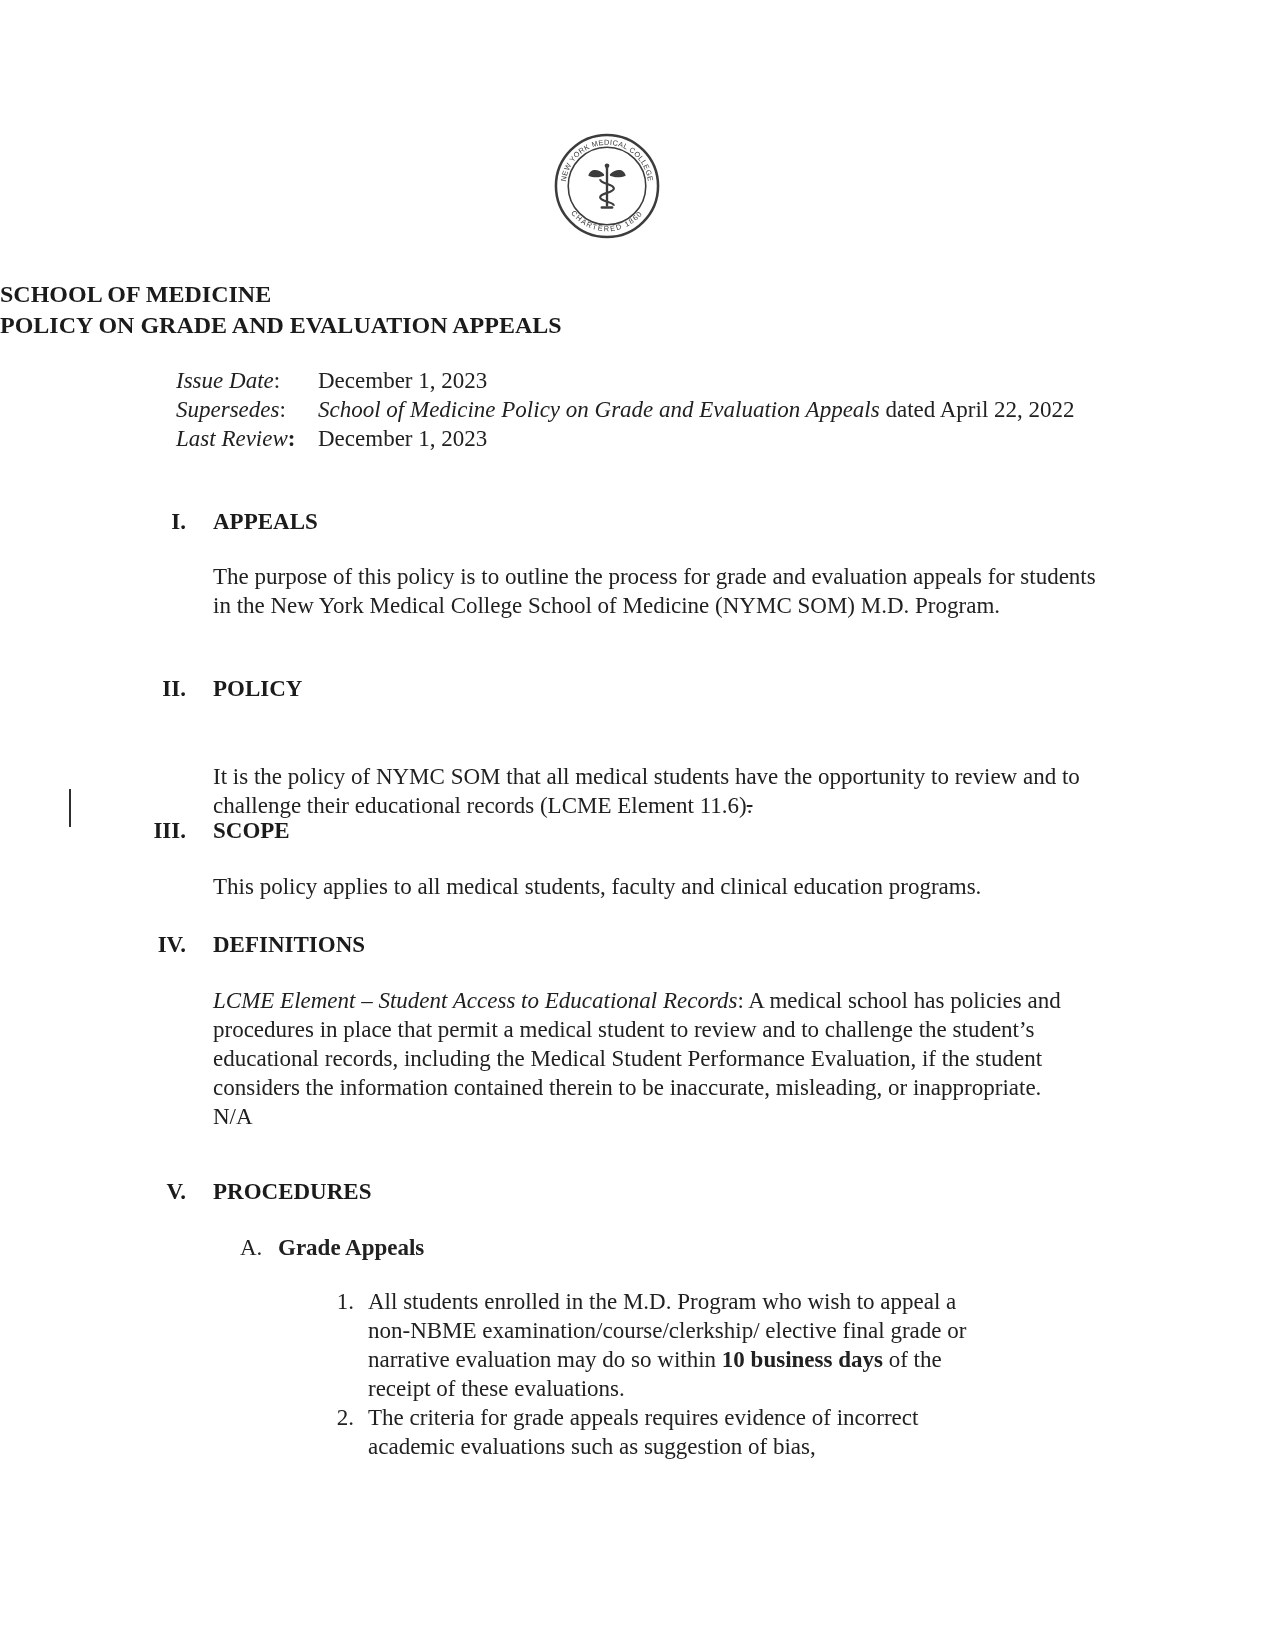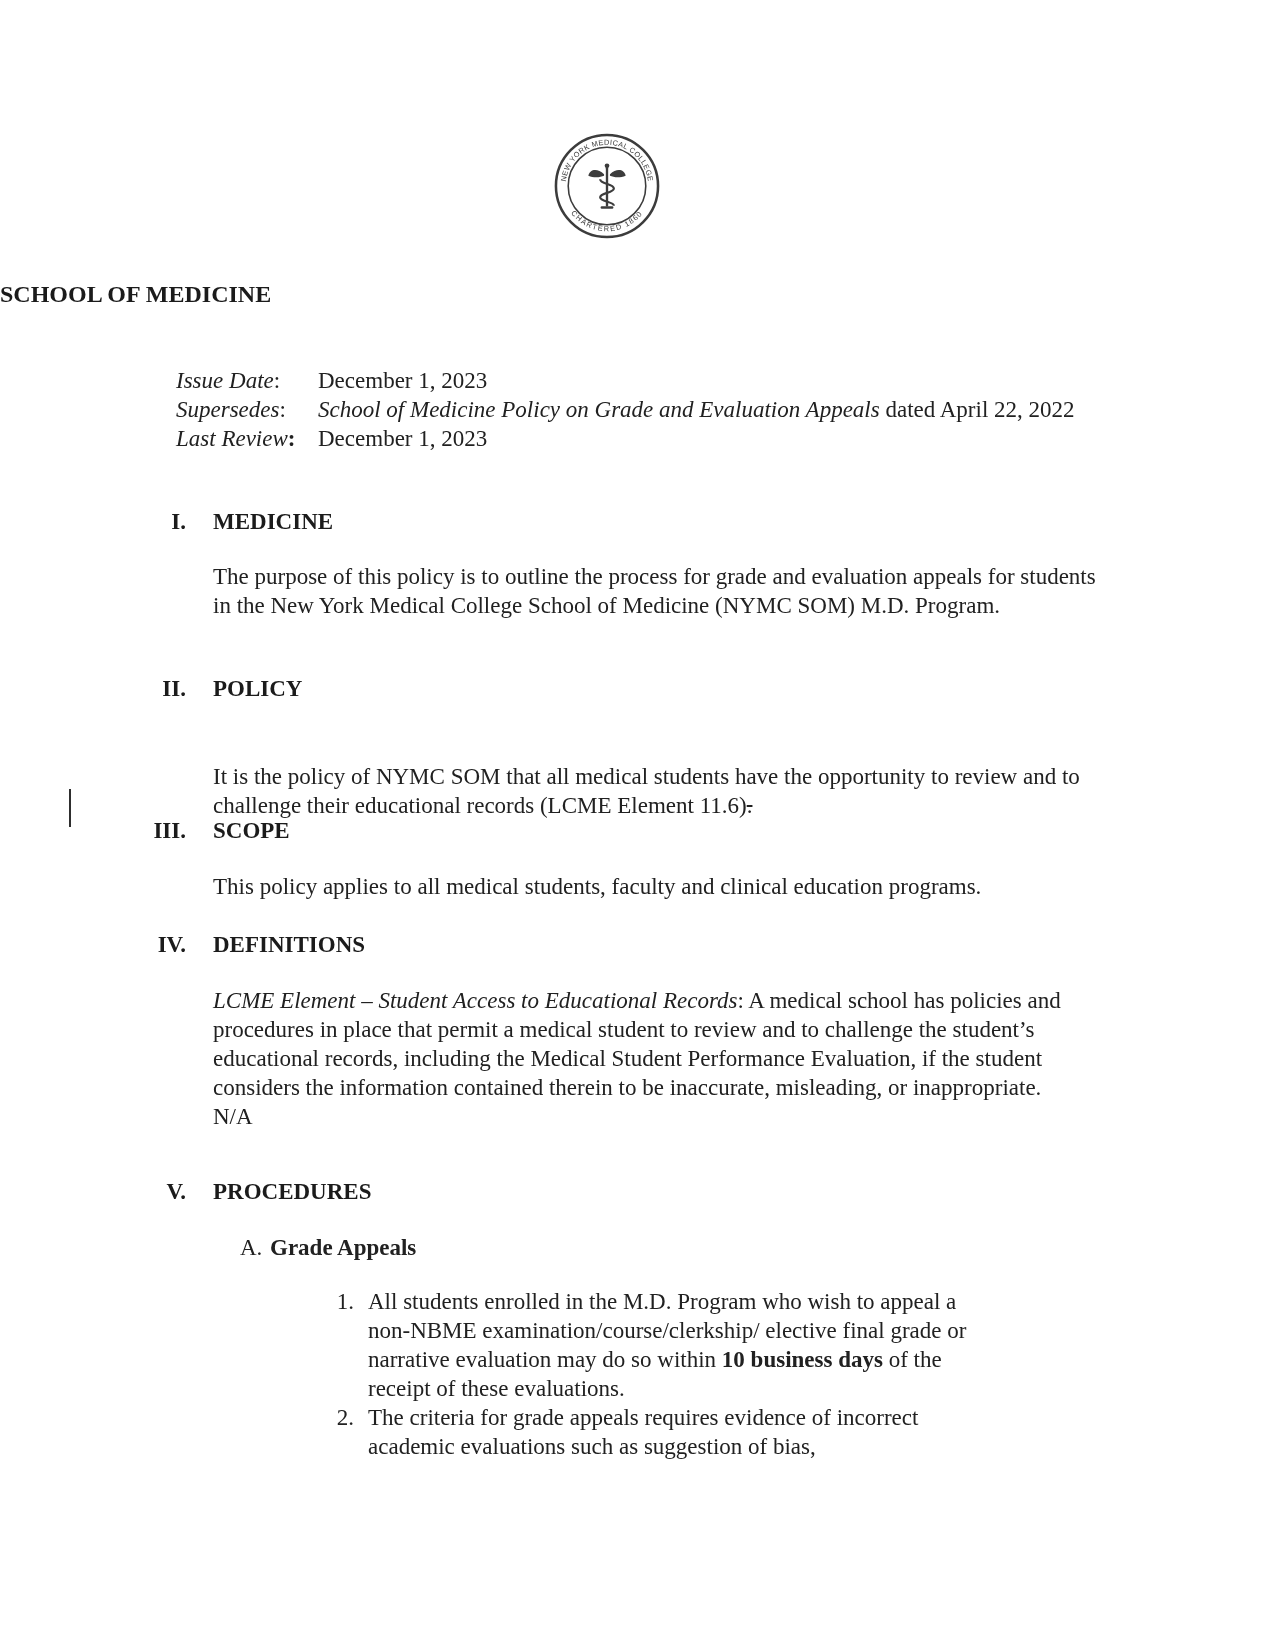--- a/index.html
+++ b/index.html
@@ -85,6 +85,7 @@
 
   <div class="abs doc-title">
     <div>SCHOOL OF MEDICINE</div>
+    <div>POLICY ON GRADE AND EVALUATION APPEALS</div>
   </div>
 
   <div class="abs meta">

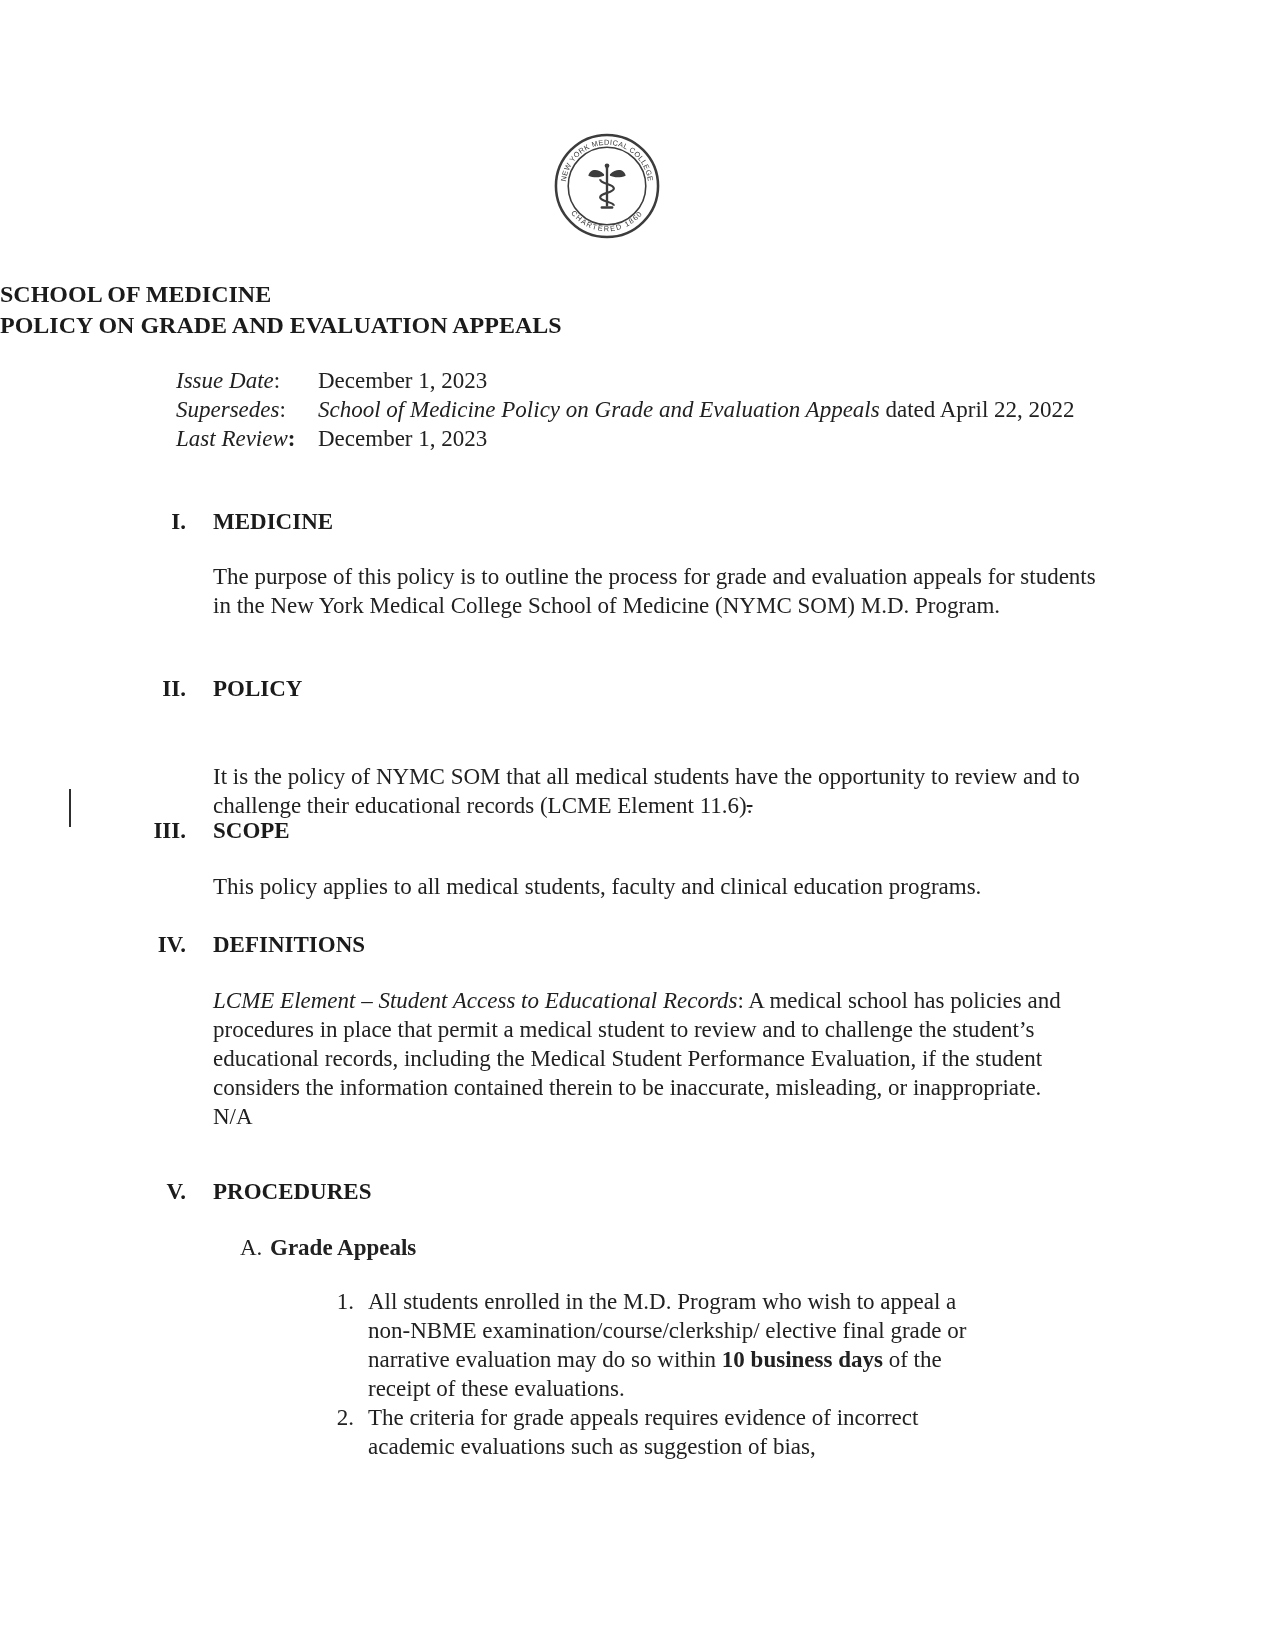--- a/index.html
+++ b/index.html
@@ -102,7 +102,7 @@
 
   <div class="abs sec-head" style="top:507px">
     <span class="sec-num">I.</span>
-    <span class="sec-title">MEDICINE</span>
+    <span class="sec-title">APPEALS</span>
   </div>
   <div class="abs para" style="top:562px">The purpose of this policy is to outline the process for grade and evaluation appeals for students in the New York Medical College School of Medicine (NYMC SOM) M.D. Program.</div>
 

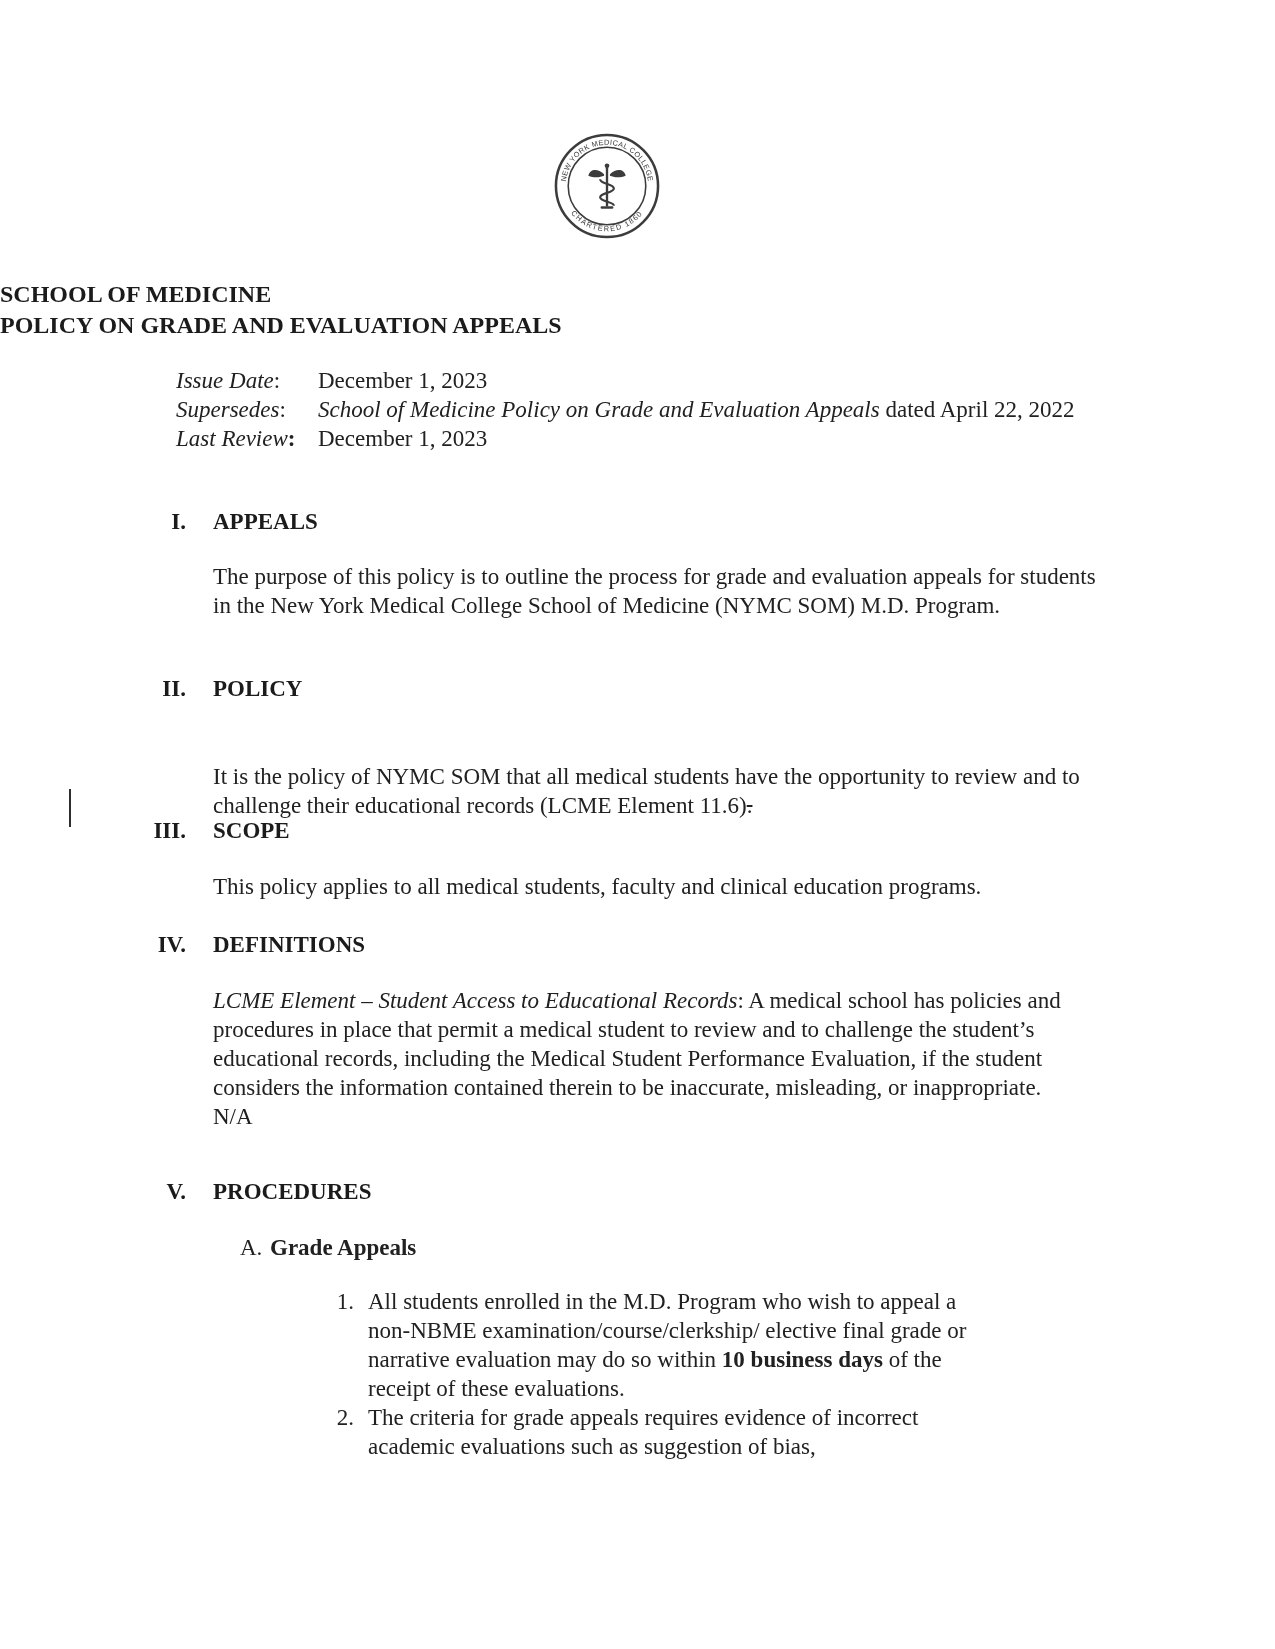--- a/index.html
+++ b/index.html
@@ -40,7 +40,7 @@
 
   .sub-head { left:240px; display:flex; }
   .sub-num { width:26px; flex:none; }
-  .sub-title { margin-left:4px; font-weight:bold; }
+  .sub-title { margin-left:12px; font-weight:bold; }
 
   .num-list { left:330px; width:650px; }
   .list-item { display:flex; }

